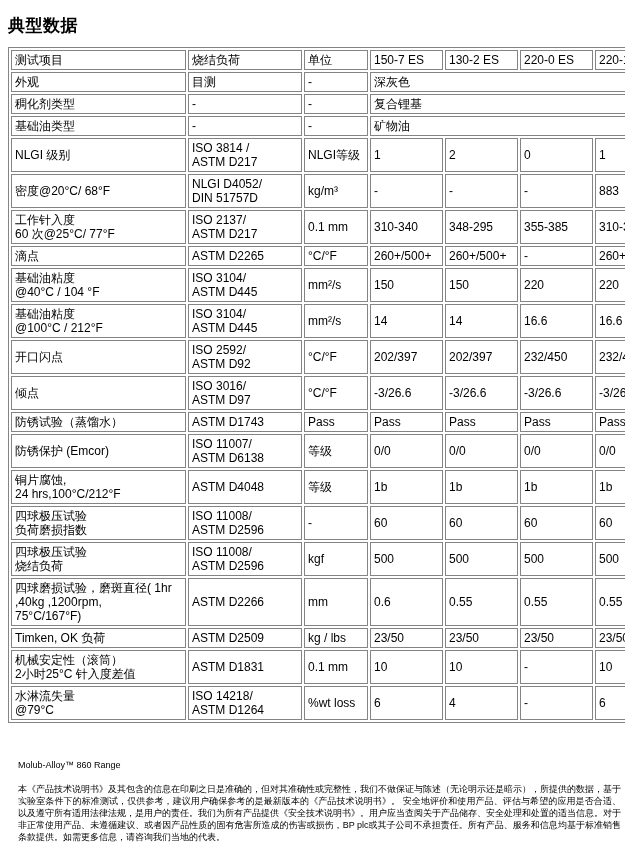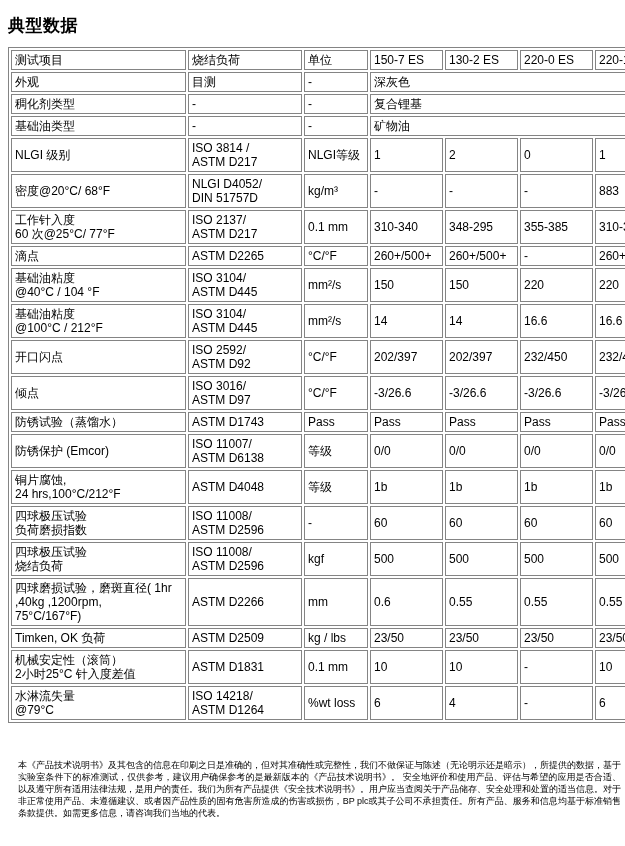--- a/index.html
+++ b/index.html
@@ -289,6 +289,7 @@
     </table>
 
     <div class="footer">
+      <div class="footer-line">Molub-Alloy™ 860 Range</div>
       <div class="disclaimer">本《产品技术说明书》及其包含的信息在印刷之日是准确的，但对其准确性或完整性，我们不做保证与陈述（无论明示还是暗示），所提供的数据，基于实验室条件下的标准测试，仅供参考，建议用户确保参考的是最新版本的《产品技术说明书》。 安全地评价和使用产品、评估与希望的应用是否合适、以及遵守所有适用法律法规，是用户的责任。我们为所有产品提供《安全技术说明书》。用户应当查阅关于产品储存、安全处理和处置的适当信息。对于非正常使用产品、未遵循建议、或者因产品性质的固有危害所造成的伤害或损伤，BP plc或其子公司不承担责任。所有产品、服务和信息均基于标准销售条款提供。如需更多信息，请咨询我们当地的代表。</div>
     </div>
 

